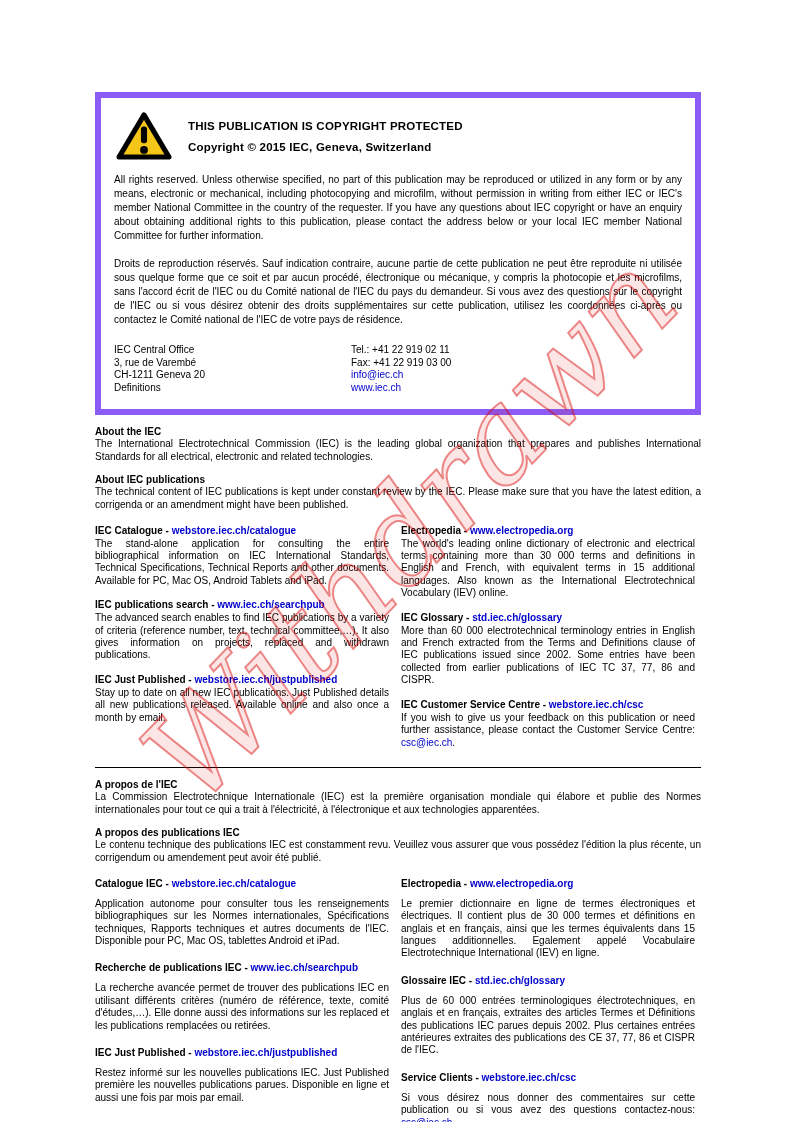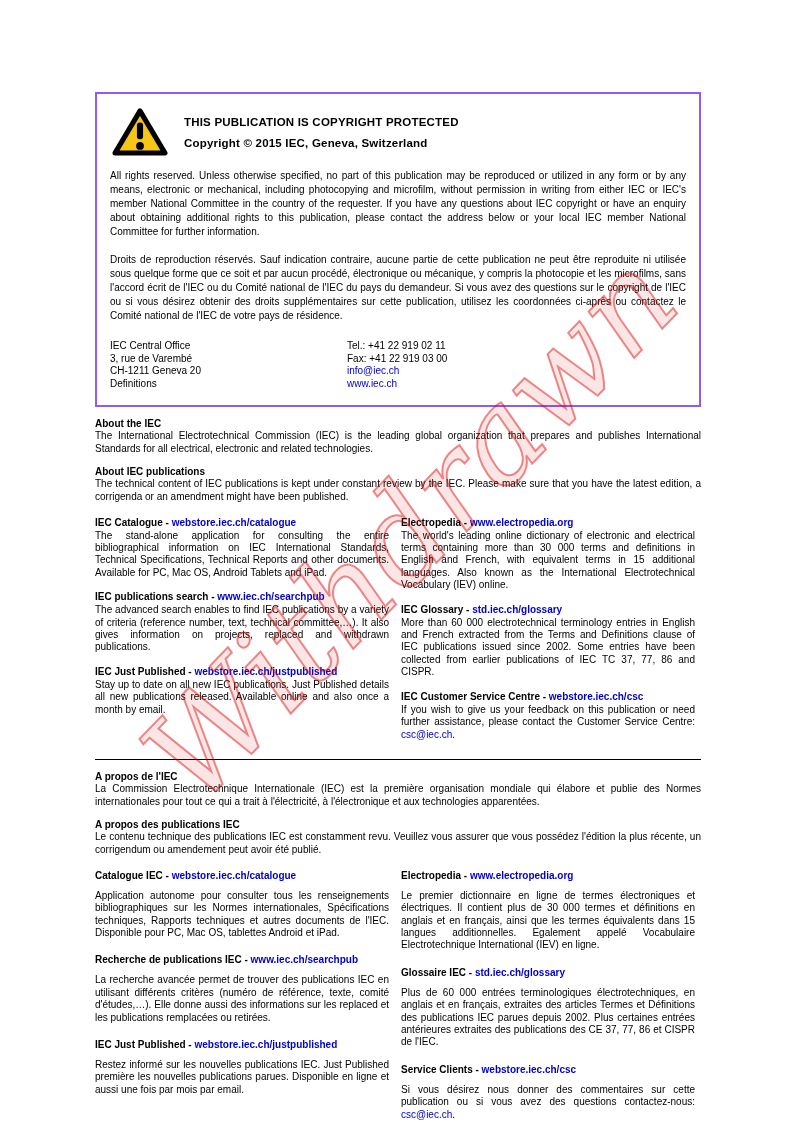--- a/index.html
+++ b/index.html
@@ -11,7 +11,7 @@
   .page { position:absolute; left:95px; top:92px; width:606px; }
 
   
-  .copyright-box { border:2px solid #8b5cf6; padding:11px 13px 14px 13px; }
+  .copyright-box { border:6px solid #8b5cf6; padding:11px 13px 14px 13px; }
   .box-header { display:flex; align-items:center; gap:16px; margin:2px 0 12px 2px; }
   .warn svg { display:block; }
   .box-title { font-size:11.5px; font-weight:bold; letter-spacing:0.2px; }

